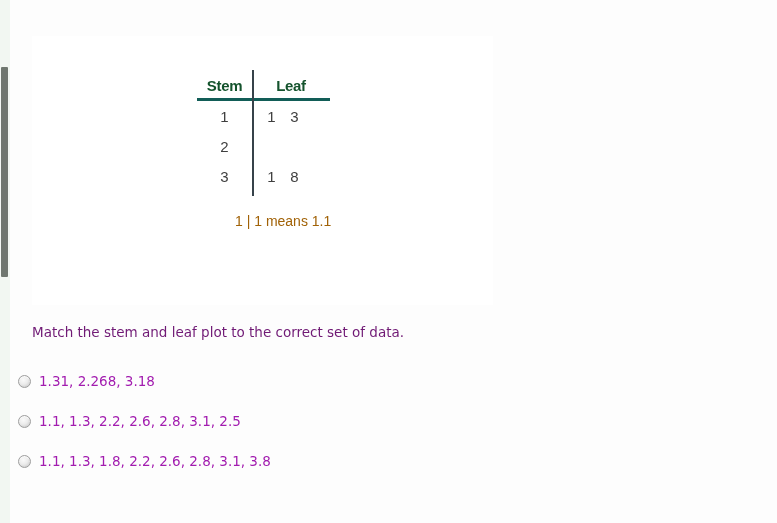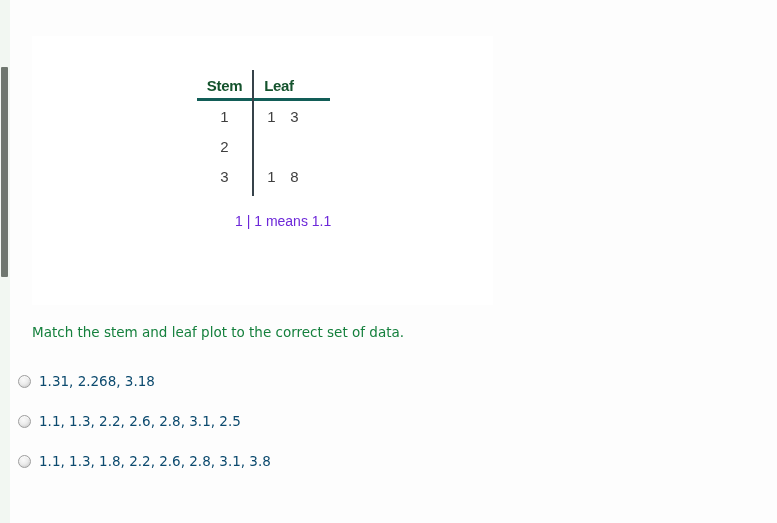--- a/index.html
+++ b/index.html
@@ -40,7 +40,7 @@
     color: #14532d; text-align: center;
   }
   .stem-hdr { left: 165px; width: 55px; }
-  .leaf-hdr { left: 208px; width: 78px; text-align: center; }
+  .leaf-hdr { left: 220px; width: 78px; text-align: center; }
   .hrule {
     position: absolute; left: 165px; top: 62px;
     width: 133px; height: 3px; background: #125d57;

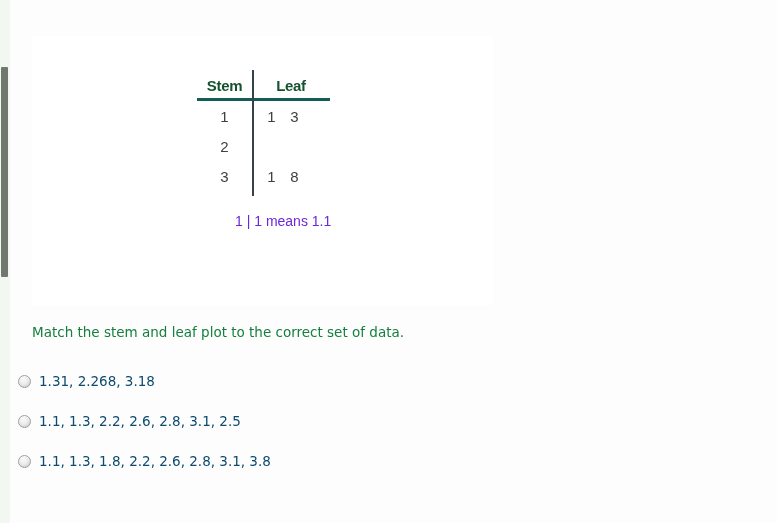--- a/index.html
+++ b/index.html
@@ -61,7 +61,7 @@
   .key {
     position: absolute; left: 203px; top: 177px;
     font-family: "Liberation Sans", sans-serif;
-    font-size: 14px; color: #6d28d9; white-space: nowrap;
+    font-size: 14px; color: #a16207; white-space: nowrap;
   }
   
   .question {

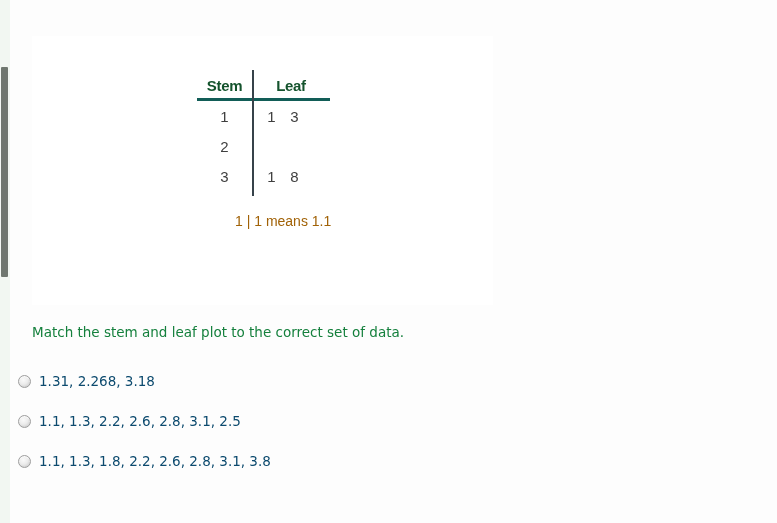--- a/index.html
+++ b/index.html
@@ -66,7 +66,7 @@
   
   .question {
     position: absolute; left: 32px; top: 324px;
-    font-size: 13.5px; color: #15803d; white-space: nowrap;
+    font-size: 13.5px; color: #701a75; white-space: nowrap;
   }
   .options {
     position: absolute; left: 18px; top: 371px;

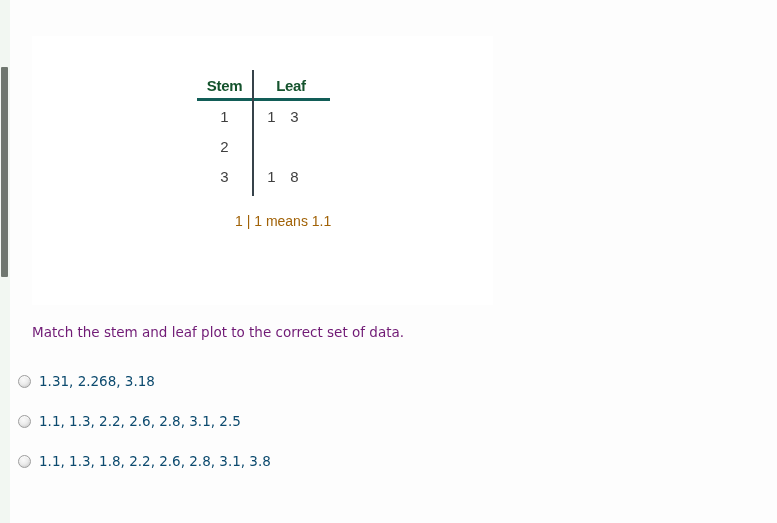--- a/index.html
+++ b/index.html
@@ -87,7 +87,7 @@
   }
   .olabel {
     margin-left: 8px;
-    font-size: 13.5px; color: #0c4a6e; white-space: nowrap;
+    font-size: 13.5px; color: #a21caf; white-space: nowrap;
   }
 </style>
 </head>

